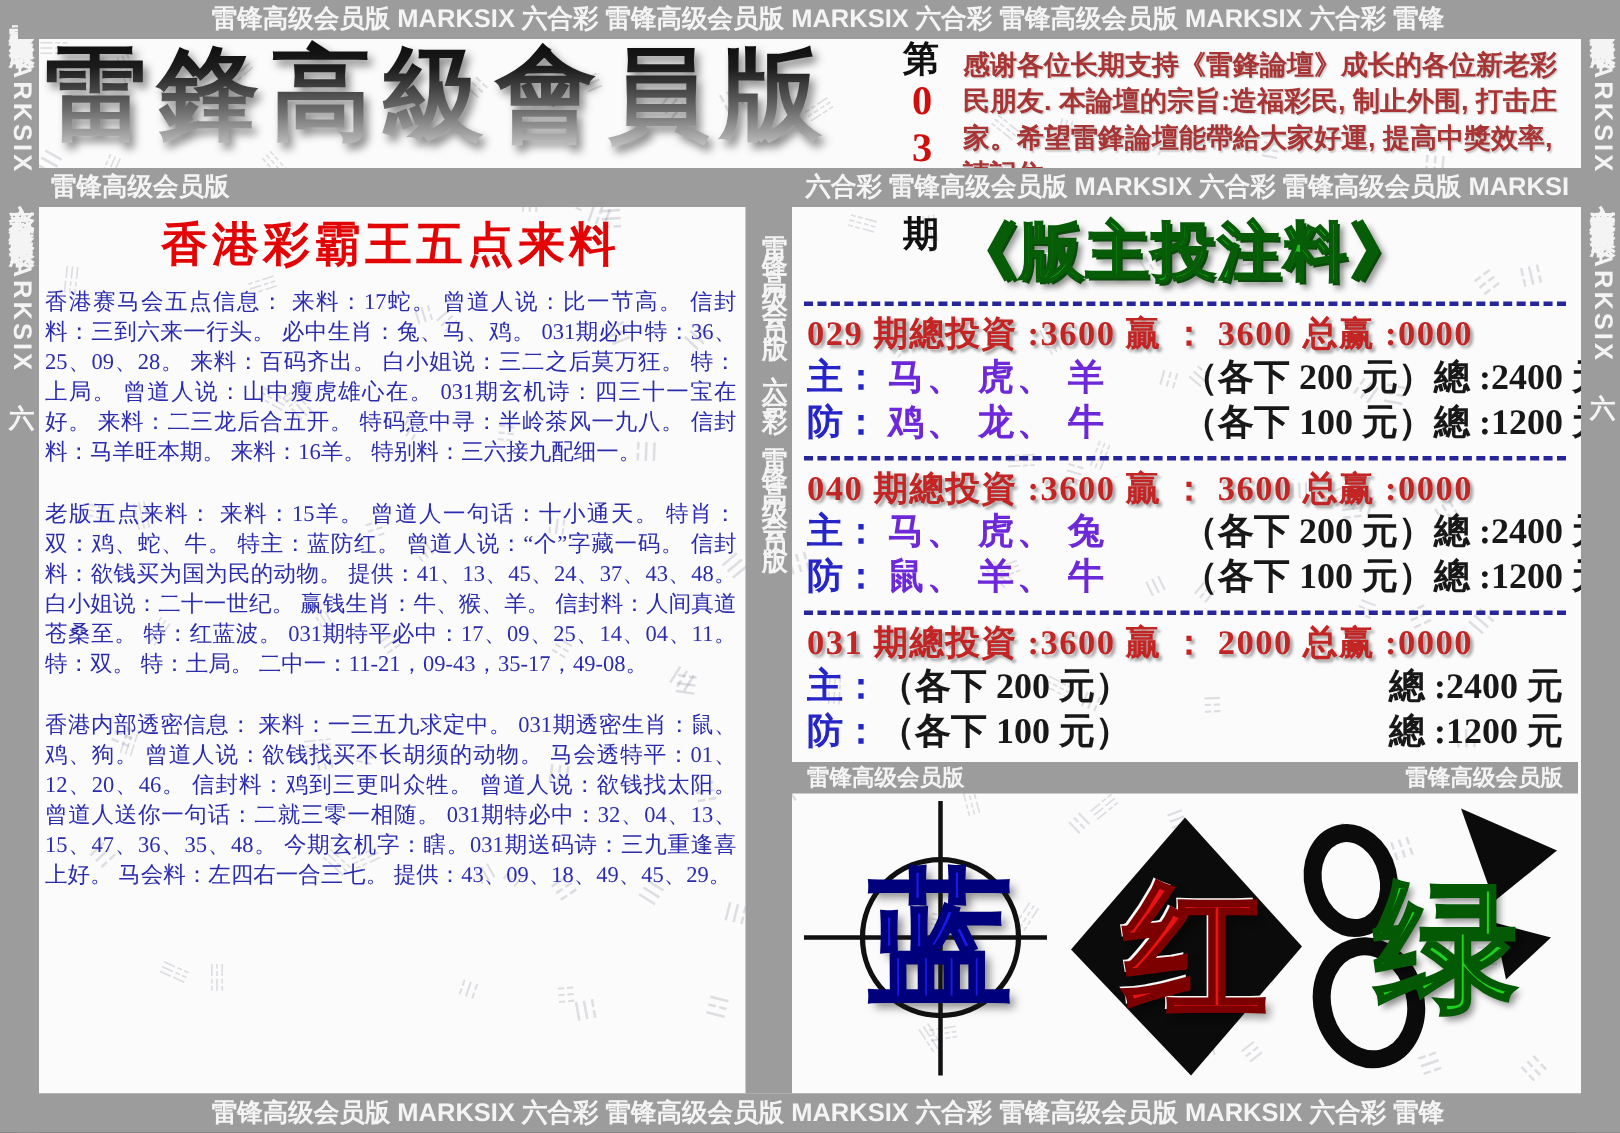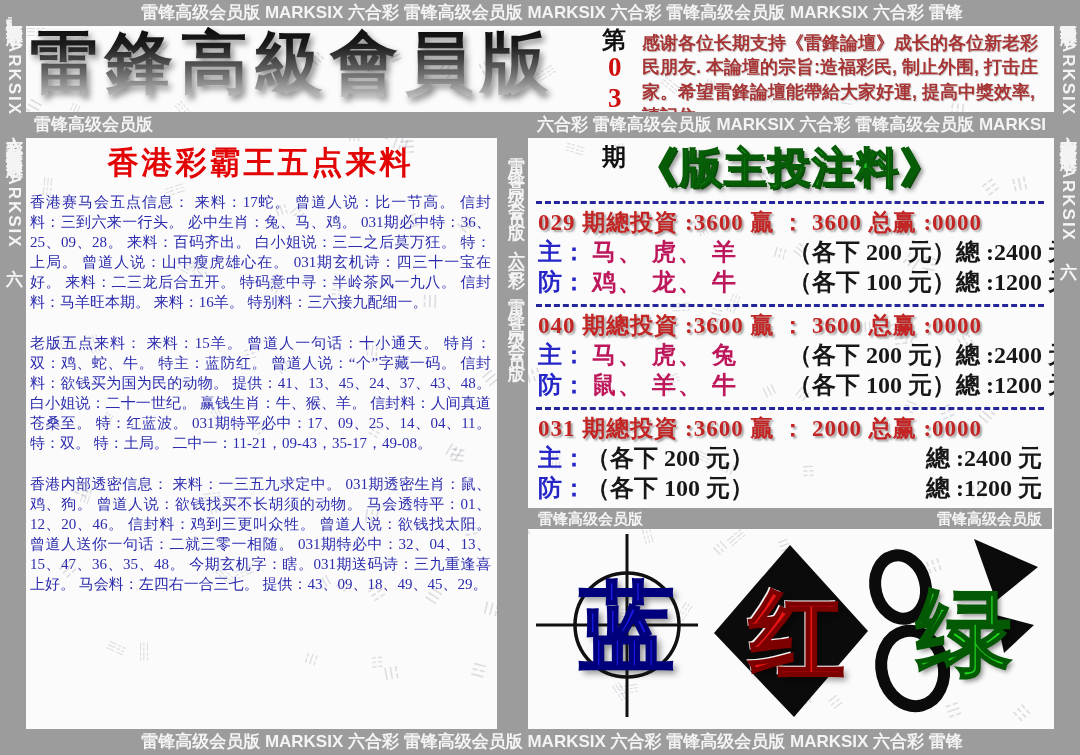--- a/index.html
+++ b/index.html
@@ -67,7 +67,7 @@
   .bet-line{display:flex;align-items:baseline;font-size:24px;font-weight:bold;line-height:30px;
             white-space:nowrap;}
   .bet-line .lbl{color:#2525c8;}
-  .bet-line .animals{color:#be185d;letter-spacing:2px;margin-left:6px;min-width:196px;}
+  .bet-line .animals{color:#6d28d9;letter-spacing:2px;margin-left:6px;min-width:196px;}
   .bet-line .paren{color:#181818;}
   .bet-line .total{color:#181818;margin-left:auto;padding-right:4px;}
   .mini-bar{height:21px;background:#9c9c9c;color:#f4f4f4;font-weight:bold;font-size:15px;

